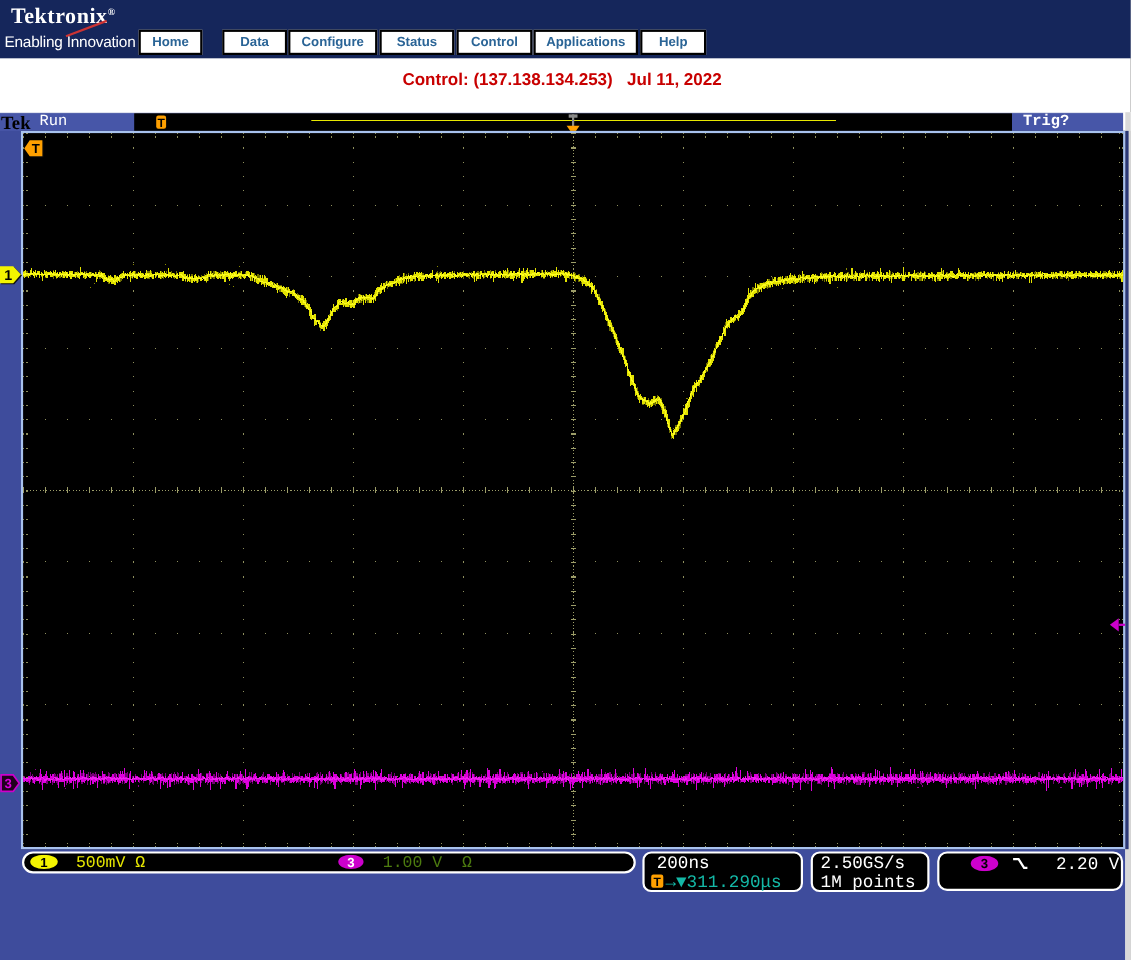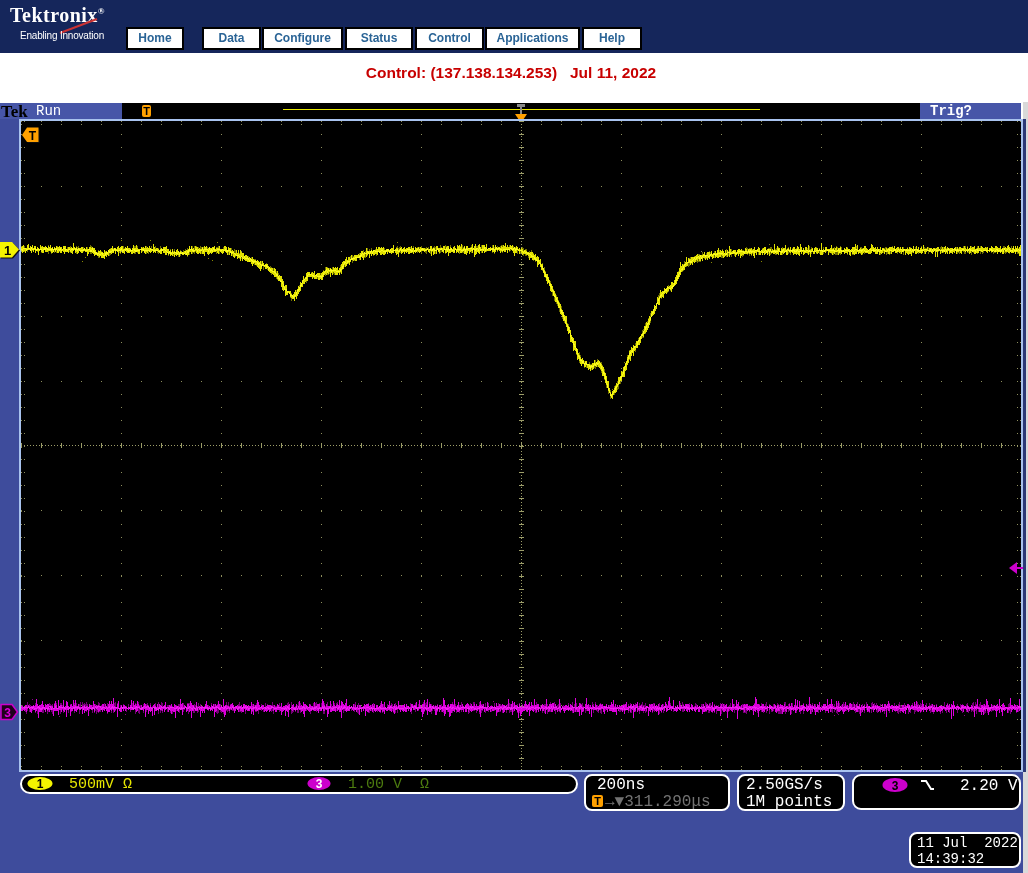--- a/index.html
+++ b/index.html
@@ -6,7 +6,7 @@
 #hdr{left:0;top:0;width:1028px;height:53px;background:#15265B;}
 .logo{left:10px;top:4px;color:#fff;font-family:"Liberation Serif",serif;font-weight:bold;font-size:20px;letter-spacing:0.5px;}
 .logo sup{font-size:9px;}
-.ei{left:20px;top:30px;color:#fff;font-size:10px;letter-spacing:-0.2px;}
+.ei{left:4px;top:30px;color:#fff;font-size:14px;letter-spacing:-0.2px;}
 .slash{left:58px;top:18px;width:41px;height:16px;}
 .nav{top:27px;height:19px;background:#fff;border:2px solid #000;color:#2A6496;font-weight:bold;font-size:12px;text-align:center;line-height:19px;}
 #red{left:0;top:64px;width:1022px;text-align:center;color:#C80000;font-weight:bold;font-size:15.5px;}

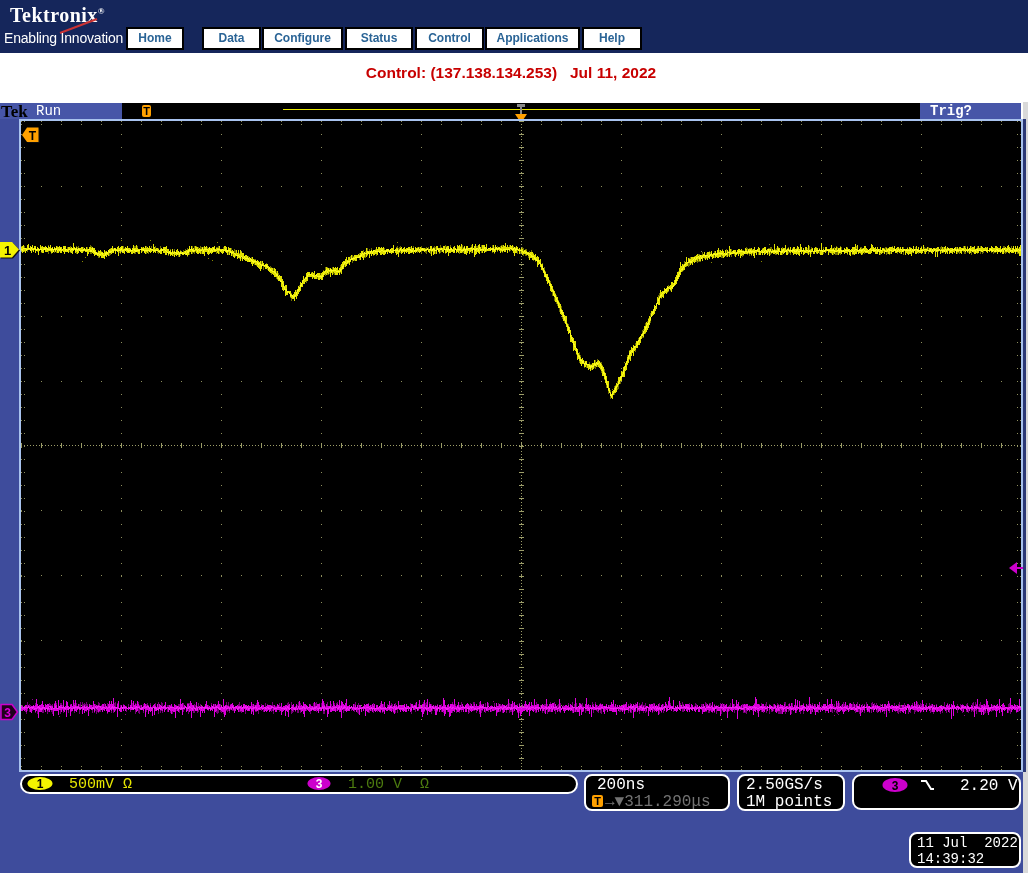--- a/index.html
+++ b/index.html
@@ -138,7 +138,7 @@
         <rect x="1" y="1" width="11" height="12" rx="2" fill="#FFA000"></rect>
         <text x="6.5" y="11" fill="#000" font-size="11" font-weight="bold" text-anchor="middle" font-family="Liberation Sans">T</text>
       </svg>
-   <span class="abs" style="left:19px;top:17px;color:#737373;">→▼311.290μs</span>
+   <span class="abs" style="left:19px;top:17px;color:#14b8a6;">→▼311.290μs</span>
  </div>
  <div class="ro abs" style="left:737px;top:672px;width:104px;height:33px;border-radius:8px;font-size:16px;">
    <span class="abs" style="left:7px;top:0px;">2.50GS/s</span>

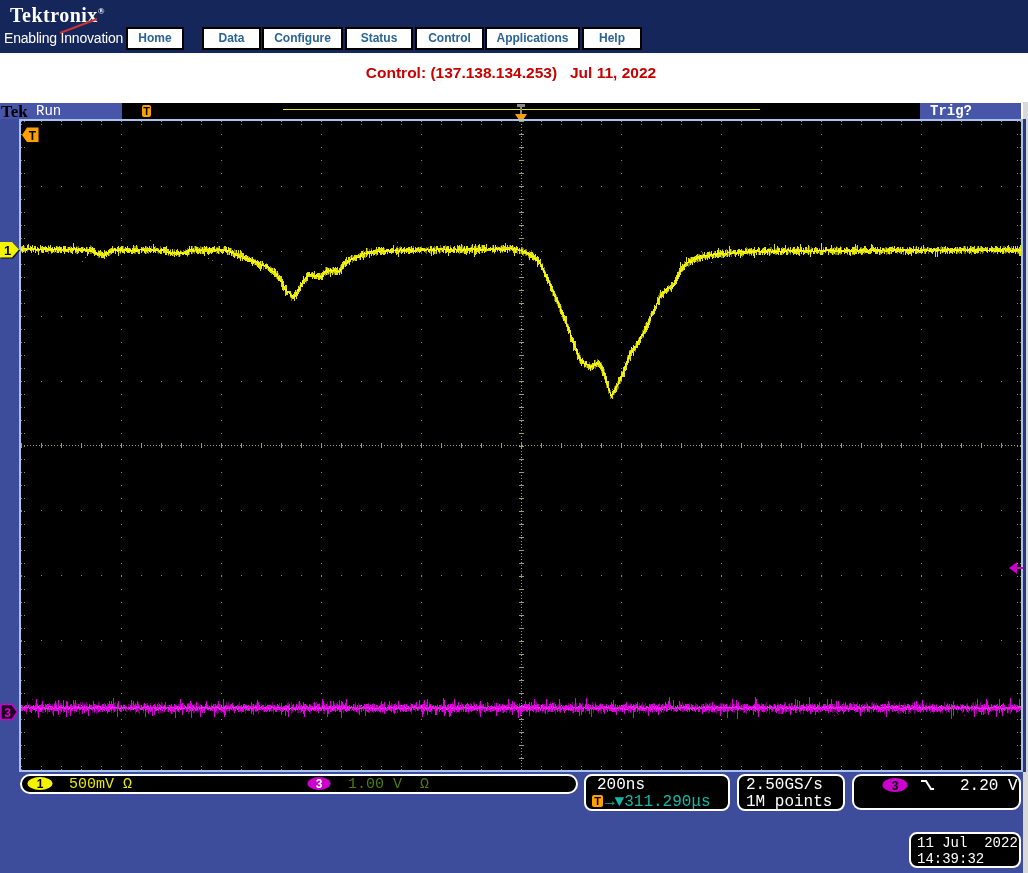--- a/index.html
+++ b/index.html
@@ -154,10 +154,6 @@
       </svg>
    <span class="abs" style="left:106px;top:1px;">2.20 V</span>
  </div>
- <div class="ro abs" style="left:909px;top:730px;width:108px;height:32px;border-radius:8px;font-size:14px;">
-   <span class="abs" style="left:6px;top:1px;">11 Jul &nbsp;2022</span>
-   <span class="abs" style="left:6px;top:17px;">14:39:32</span>
- </div>
 </div>
 <div id="gstrip" class="abs"></div>
 <div class="abs" style="left:1023px;top:119px;width:3px;height:653px;background:#2B3876;"></div>

